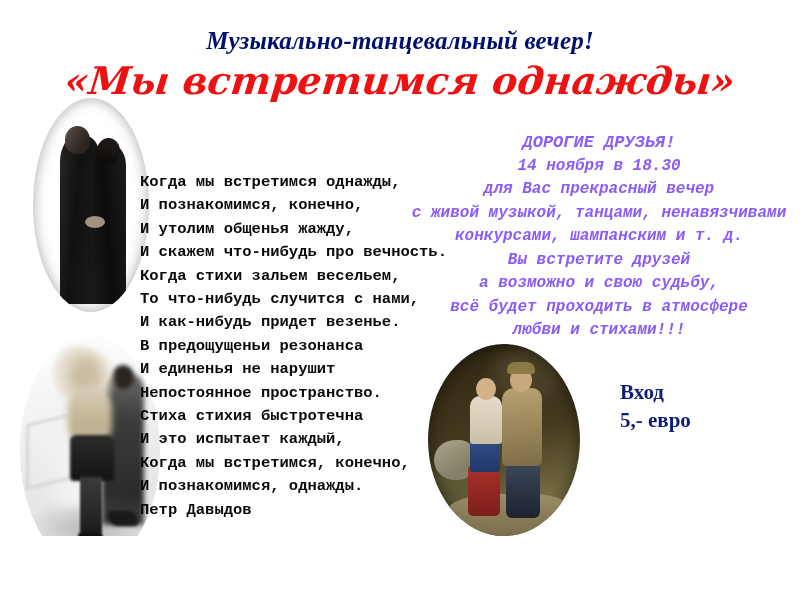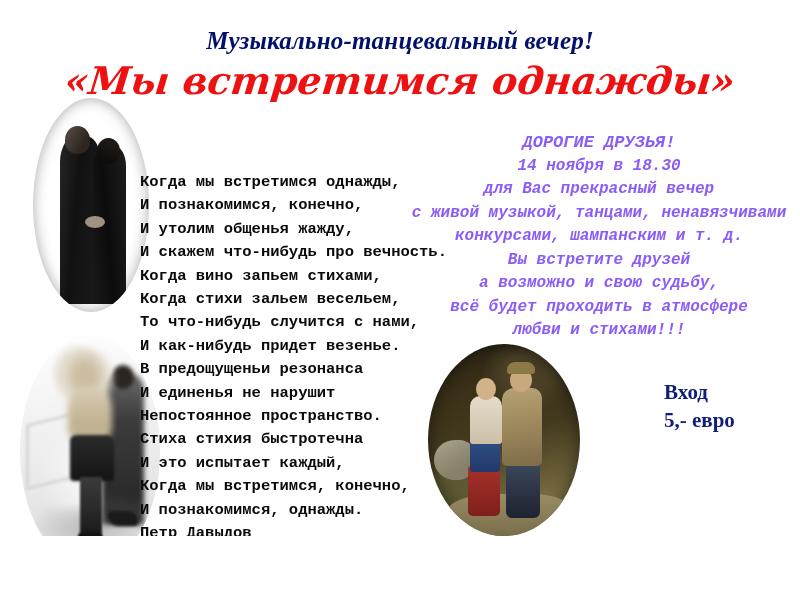--- a/index.html
+++ b/index.html
@@ -435,7 +435,6 @@
     <span class="poem-line">И познакомимся, конечно,</span>
     <span class="poem-line">И утолим общенья жажду,</span>
     <span class="poem-line">И скажем что-нибудь про вечность.</span>
-    <span class="poem-line">Когда вино запьем стихами,</span>
     <span class="poem-line">Когда стихи зальем весельем,</span>
     <span class="poem-line">То что-нибудь случится с нами,</span>
     <span class="poem-line">И как-нибудь придет везенье.</span>

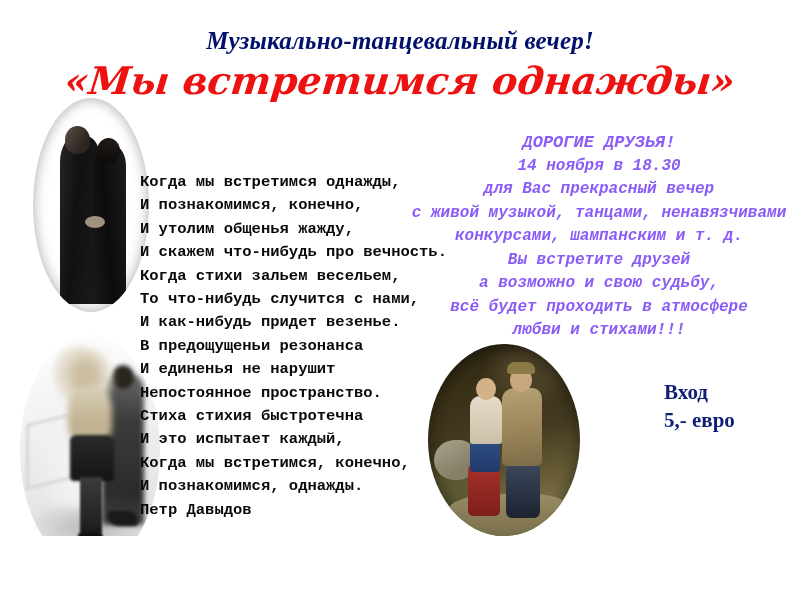--- a/index.html
+++ b/index.html
@@ -386,7 +386,7 @@
     color: #101e78;
     white-space: nowrap;
   }
-  #entrance .entrance-line { display: block; margin-left: 44px; }
+  #entrance .entrance-line { display: block; }
 </style>
 </head>
 <body>

